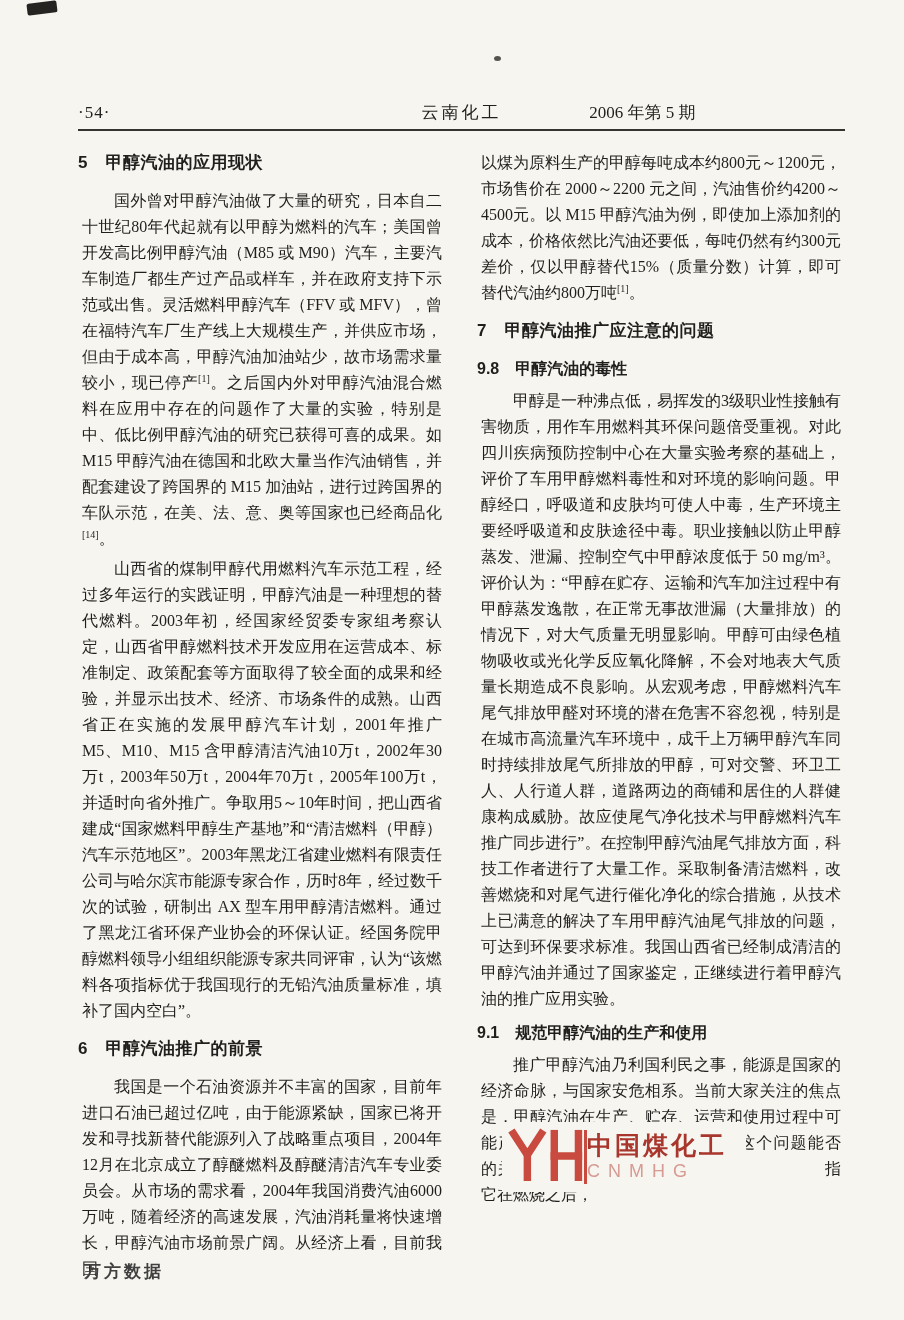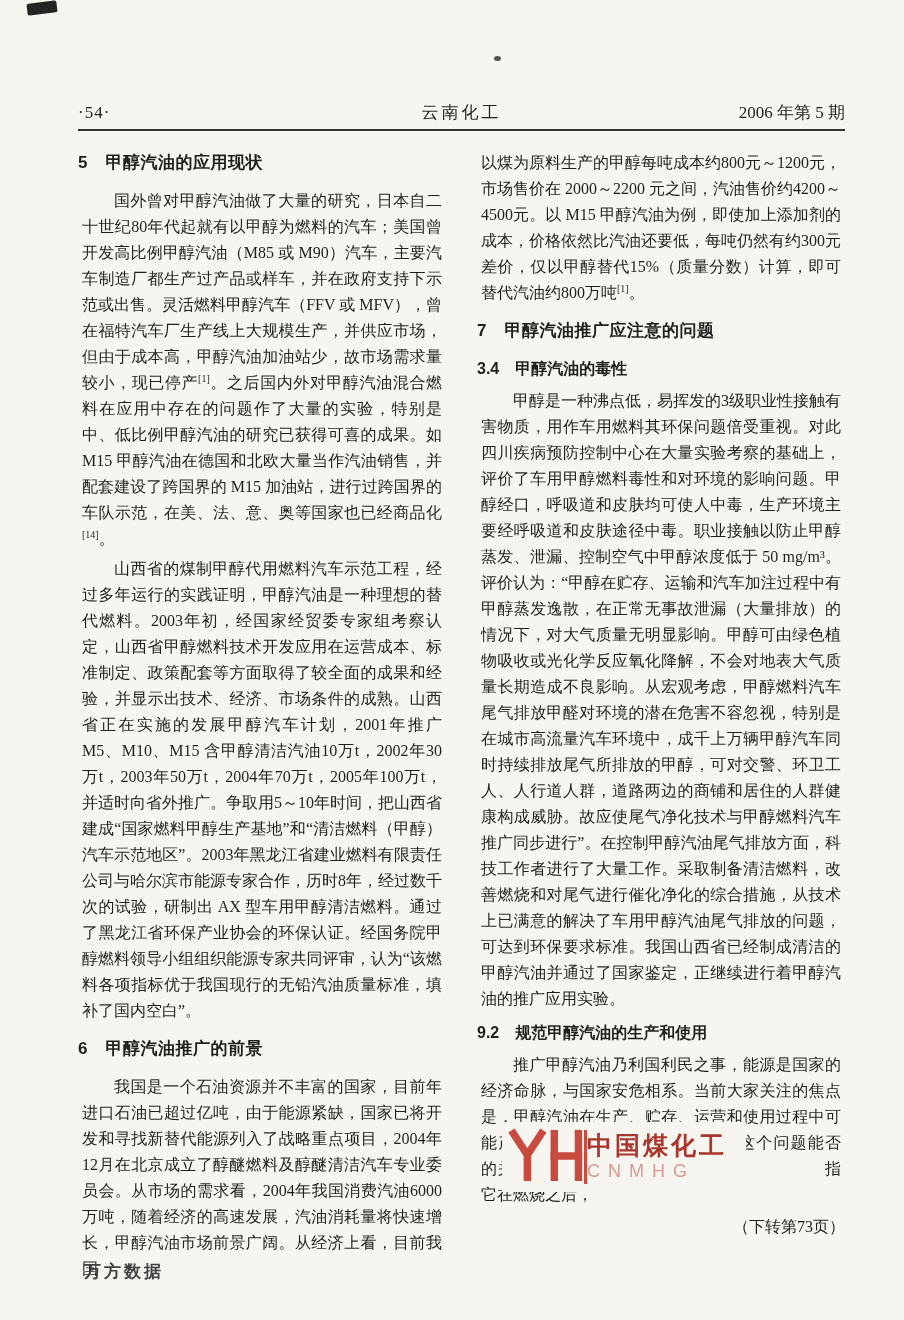--- a/index.html
+++ b/index.html
@@ -13,7 +13,7 @@
   .page-header { position:absolute; top:101px; left:78px; width:767px; display:flex; align-items:baseline; font-size:17px; }
   .page-header .pg-num { flex:1; text-align:left; letter-spacing:1px; }
   .page-header .journal { flex:1; text-align:center; letter-spacing:3px; }
-  .page-header .issue { flex:1; text-align:right; }
+  .page-header .issue { flex:1; text-align:left; }
   .header-rule { position:absolute; top:129px; left:78px; width:767px; height:2px; background:#35332f; }
 
   .content { position:absolute; top:146px; left:78px; width:767px; display:flex; gap:31px; }

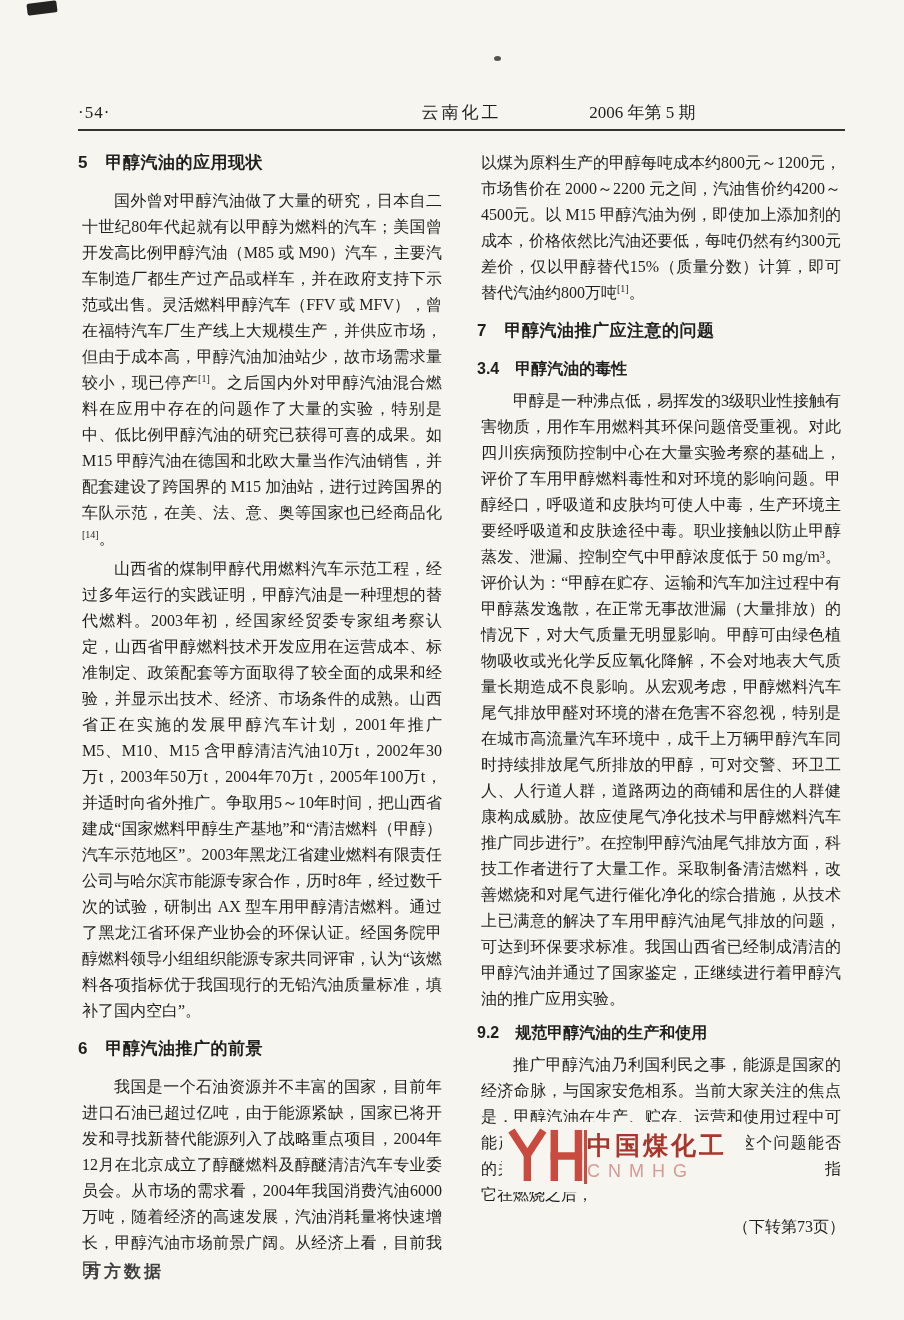--- a/index.html
+++ b/index.html
@@ -70,7 +70,7 @@
 
       <h2 class="sec">7　甲醇汽油推广应注意的问题</h2>
 
-      <h3 class="sub">3.4　甲醇汽油的毒性</h3>
+      <h3 class="sub">9.8　甲醇汽油的毒性</h3>
       <p class="para">甲醇是一种沸点低，易挥发的3级职业性接触有害物质，用作车用燃料其环保问题倍受重视。对此四川疾病预防控制中心在大量实验考察的基础上，评价了车用甲醇燃料毒性和对环境的影响问题。甲醇经口，呼吸道和皮肤均可使人中毒，生产环境主要经呼吸道和皮肤途径中毒。职业接触以防止甲醇蒸发、泄漏、控制空气中甲醇浓度低于 50 mg/m³。评价认为：“甲醇在贮存、运输和汽车加注过程中有甲醇蒸发逸散，在正常无事故泄漏（大量排放）的情况下，对大气质量无明显影响。甲醇可由绿色植物吸收或光化学反应氧化降解，不会对地表大气质量长期造成不良影响。从宏观考虑，甲醇燃料汽车尾气排放甲醛对环境的潜在危害不容忽视，特别是在城市高流量汽车环境中，成千上万辆甲醇汽车同时持续排放尾气所排放的甲醇，可对交警、环卫工人、人行道人群，道路两边的商铺和居住的人群健康构成威胁。故应使尾气净化技术与甲醇燃料汽车推广同步进行”。在控制甲醇汽油尾气排放方面，科技工作者进行了大量工作。采取制备清洁燃料，改善燃烧和对尾气进行催化净化的综合措施，从技术上已满意的解决了车用甲醇汽油尾气排放的问题，可达到环保要求标准。我国山西省已经制成清洁的甲醇汽油并通过了国家鉴定，正继续进行着甲醇汽油的推广应用实验。</p>
 
       <h3 class="sub">9.2　规范甲醇汽油的生产和使用</h3>

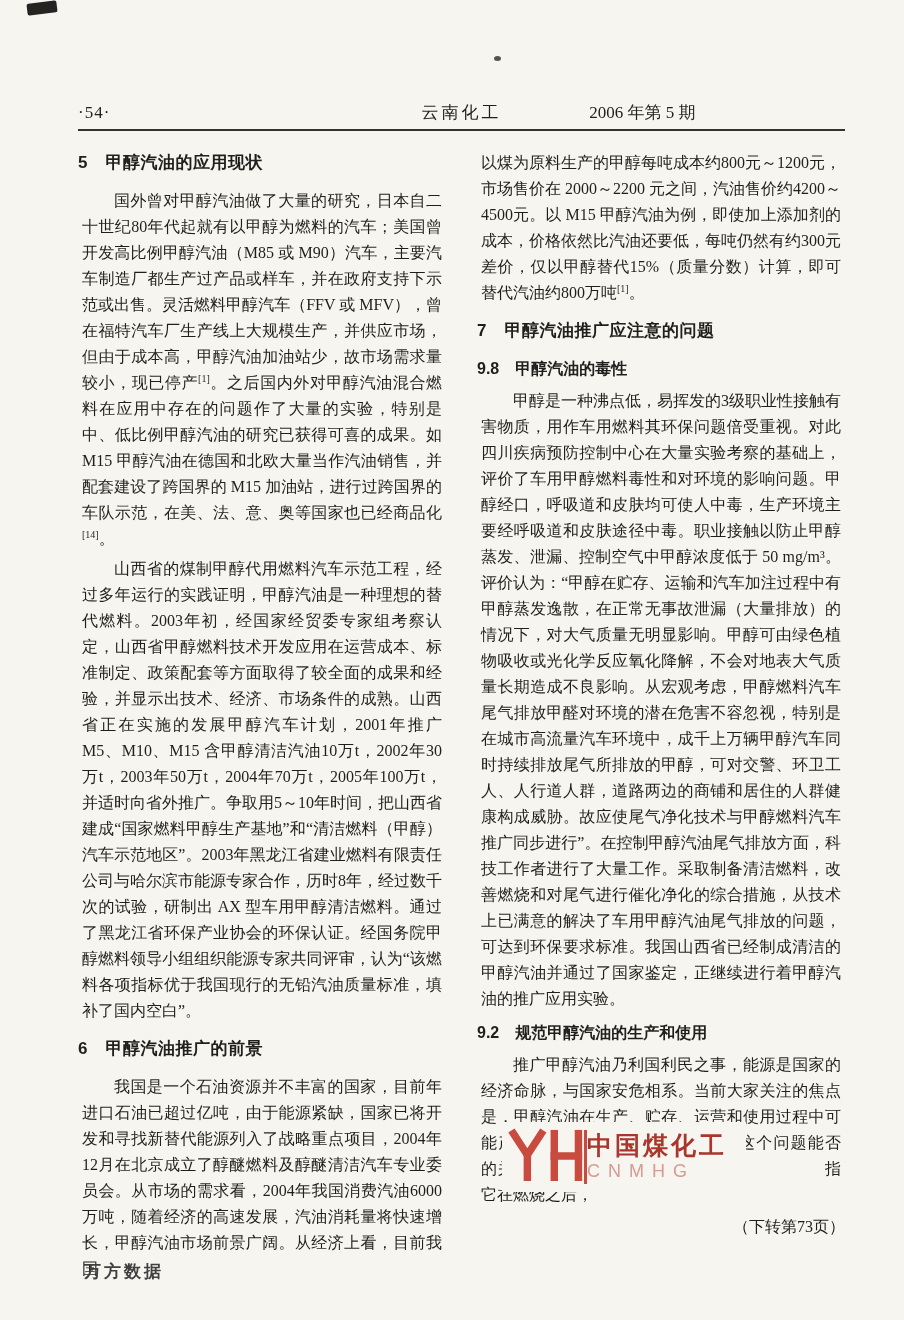--- a/index.html
+++ b/index.html
@@ -73,7 +73,7 @@
       <h3 class="sub">9.8　甲醇汽油的毒性</h3>
       <p class="para">甲醇是一种沸点低，易挥发的3级职业性接触有害物质，用作车用燃料其环保问题倍受重视。对此四川疾病预防控制中心在大量实验考察的基础上，评价了车用甲醇燃料毒性和对环境的影响问题。甲醇经口，呼吸道和皮肤均可使人中毒，生产环境主要经呼吸道和皮肤途径中毒。职业接触以防止甲醇蒸发、泄漏、控制空气中甲醇浓度低于 50 mg/m³。评价认为：“甲醇在贮存、运输和汽车加注过程中有甲醇蒸发逸散，在正常无事故泄漏（大量排放）的情况下，对大气质量无明显影响。甲醇可由绿色植物吸收或光化学反应氧化降解，不会对地表大气质量长期造成不良影响。从宏观考虑，甲醇燃料汽车尾气排放甲醛对环境的潜在危害不容忽视，特别是在城市高流量汽车环境中，成千上万辆甲醇汽车同时持续排放尾气所排放的甲醇，可对交警、环卫工人、人行道人群，道路两边的商铺和居住的人群健康构成威胁。故应使尾气净化技术与甲醇燃料汽车推广同步进行”。在控制甲醇汽油尾气排放方面，科技工作者进行了大量工作。采取制备清洁燃料，改善燃烧和对尾气进行催化净化的综合措施，从技术上已满意的解决了车用甲醇汽油尾气排放的问题，可达到环保要求标准。我国山西省已经制成清洁的甲醇汽油并通过了国家鉴定，正继续进行着甲醇汽油的推广应用实验。</p>
 
-      <h3 class="sub">9.2　规范甲醇汽油的生产和使用</h3>
+      <h3 class="sub">9.1　规范甲醇汽油的生产和使用</h3>
       <p class="para">推广甲醇汽油乃利国利民之事，能源是国家的经济命脉，与国家安危相系。当前大家关注的焦点是，甲醇汽油在生产、贮存、运营和使用过程中可能产生的污染与毒害是否能消除？这个问题能否　　　　　　　　　　　　的关键所在。称甲醇和　　　　　　　　　　　指它在燃烧之后，</p>
 
       <div class="cont-note">（下转第73页）</div>

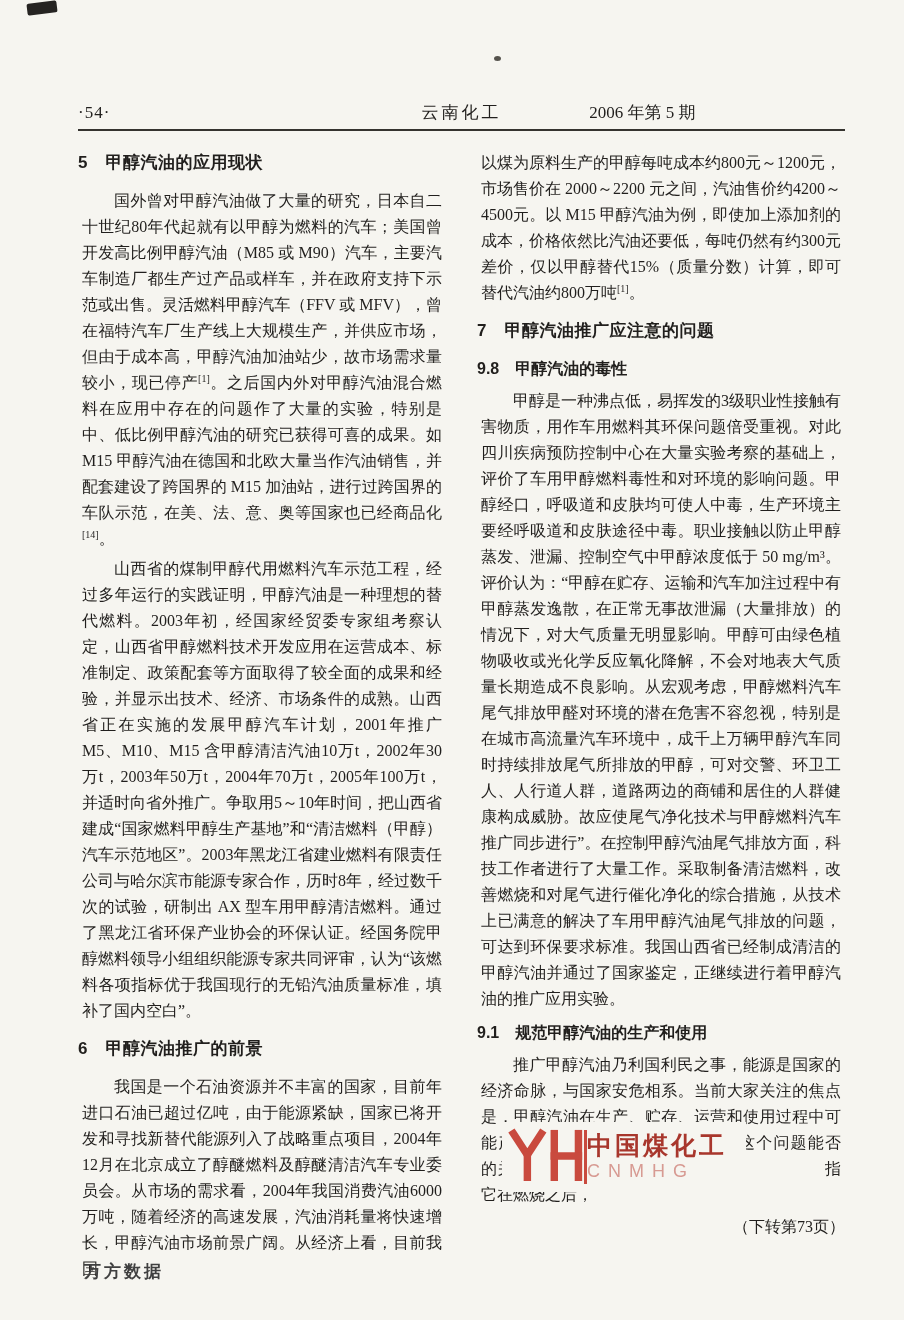--- a/index.html
+++ b/index.html
@@ -76,7 +76,6 @@
       <h3 class="sub">9.1　规范甲醇汽油的生产和使用</h3>
       <p class="para">推广甲醇汽油乃利国利民之事，能源是国家的经济命脉，与国家安危相系。当前大家关注的焦点是，甲醇汽油在生产、贮存、运营和使用过程中可能产生的污染与毒害是否能消除？这个问题能否　　　　　　　　　　　　的关键所在。称甲醇和　　　　　　　　　　　指它在燃烧之后，</p>
 
-      <div class="cont-note">（下转第73页）</div>
     </section>
 
   </main>

